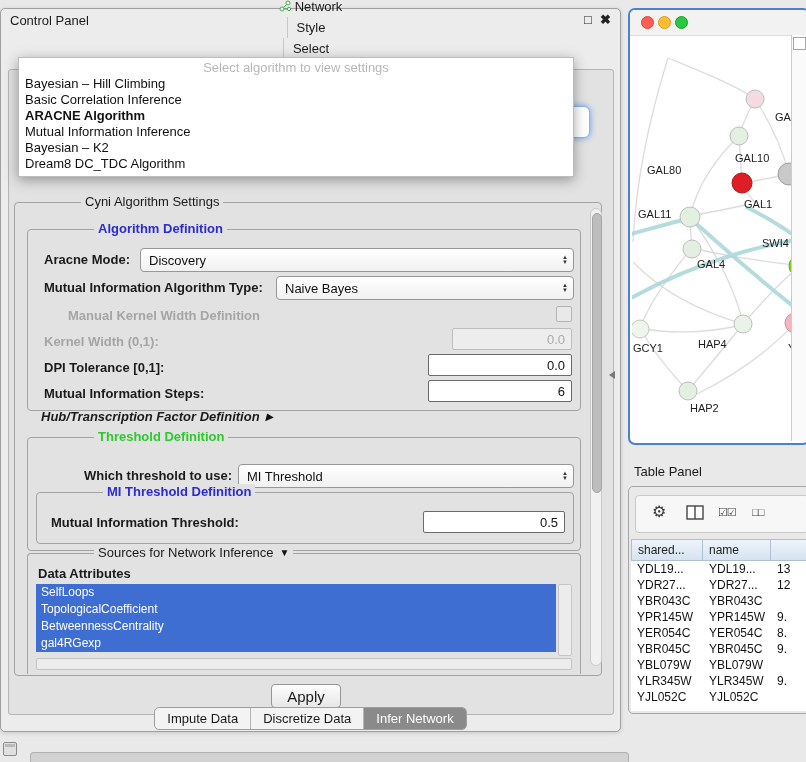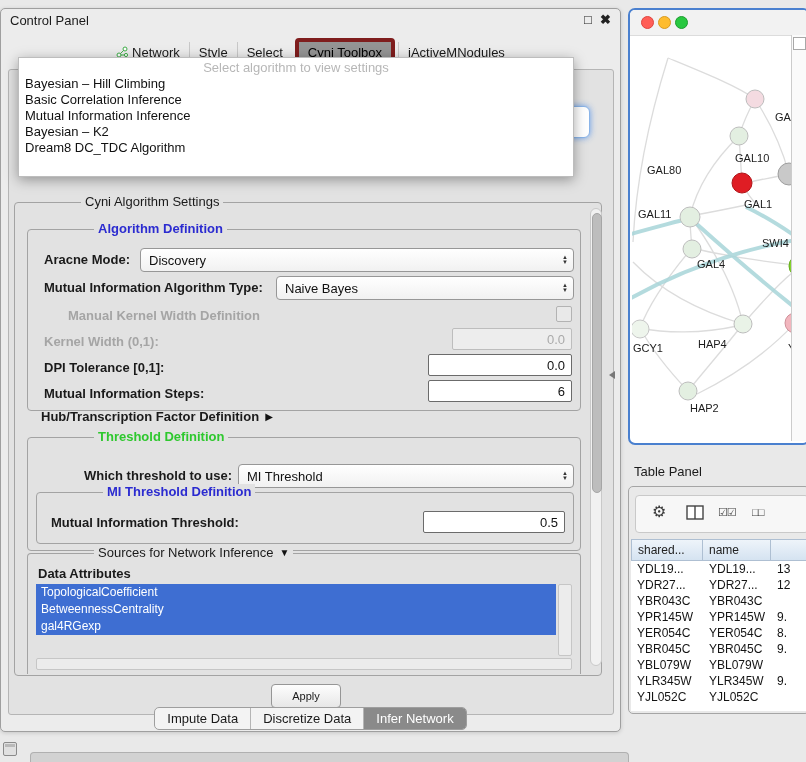--- a/index.html
+++ b/index.html
@@ -16,7 +16,7 @@
   .win-btn.float{left:583px;}
   .win-btn.close{left:599px;font-weight:bold;}
 
-  .cp-tabs{position:absolute;left:0;right:0;top:31px;height:24px;display:flex;justify-content:center;align-items:center;}
+  .cp-tabs{position:absolute;left:0;right:0;top:31px;height:24px;display:flex;justify-content:center;align-items:center;flex-direction:column;}
   .cp-tab{padding:3px 9px;display:flex;align-items:center;gap:4px;border-left:1px solid #c8c8c8;}
   .cp-tab:first-child{border-left:none;}
   .cp-tab.selected{background:#949494;color:#000000;border-radius:4px;border:4px solid #7f1d1d;margin:0 3px;}

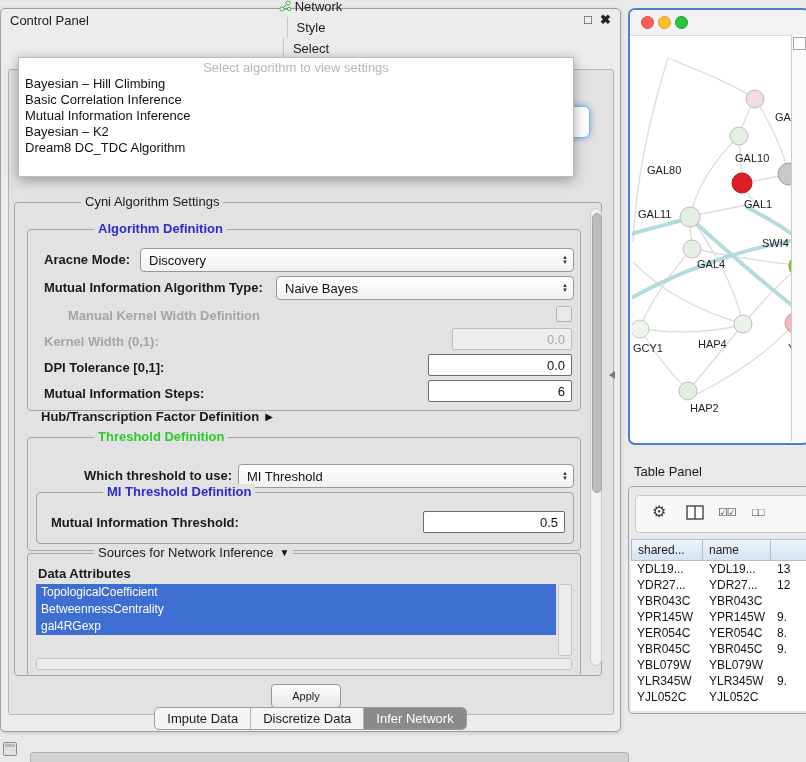--- a/index.html
+++ b/index.html
@@ -258,6 +258,7 @@
     <div>
         <div class="dd-item">Bayesian – Hill Climbing</div>
         <div class="dd-item">Basic Correlation Inference</div>
+        <div class="dd-item dd-selected">ARACNE Algorithm</div>
         <div class="dd-item">Mutual Information Inference</div>
         <div class="dd-item">Bayesian – K2</div>
         <div class="dd-item">Dream8 DC_TDC Algorithm</div>

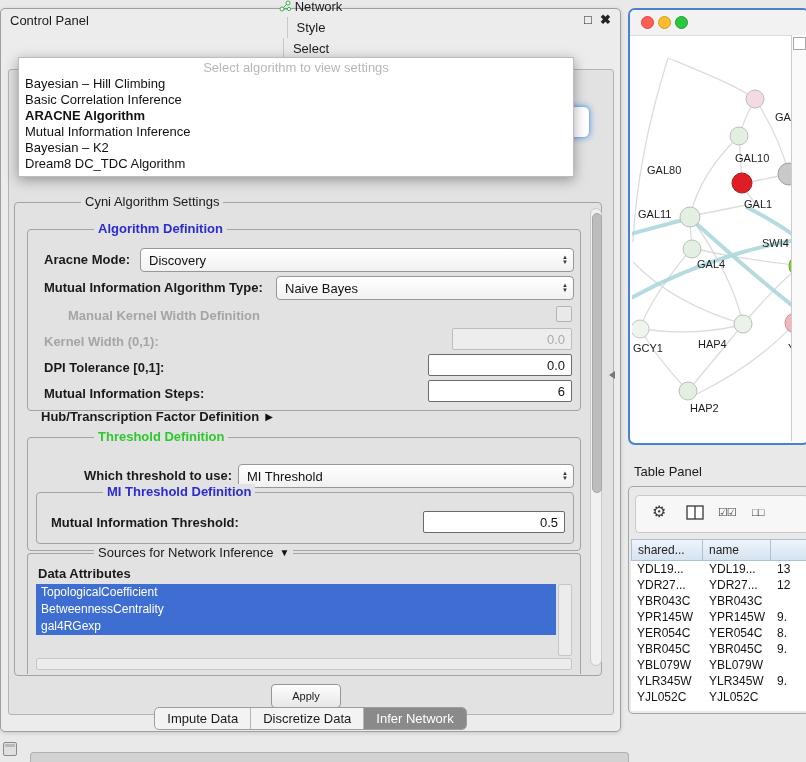--- a/index.html
+++ b/index.html
@@ -197,7 +197,7 @@
           <input class="tinput" style="left: 400px; top: 150px; width: 144px;" value="6">
         </div>
 
-        <div class="hub-row" style="left:26px;top:206px;">
+        <div class="hub-row" style="left:26px;top:206px;font-style:italic;">
           <span class="blab">Hub/Transcription Factor Definition</span>
           <span class="tri">▶</span>
         </div>

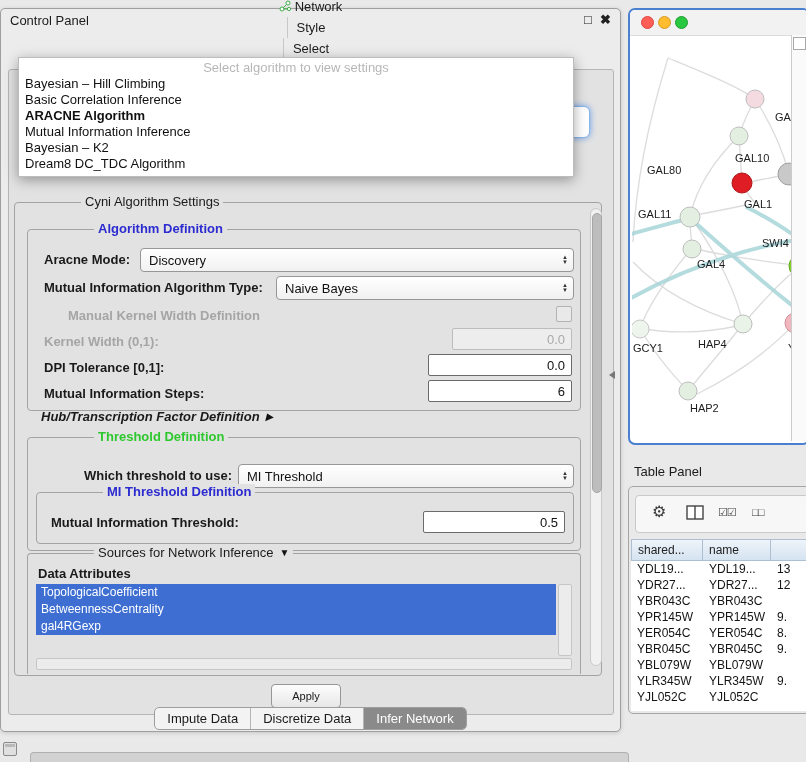--- a/index.html
+++ b/index.html
@@ -228,6 +228,7 @@
           </span>
           <span class="abs blab" style="left:10px;top:12px;">Data Attributes</span>
           <div class="attr-list" style="left:8px;top:30px;width:520px;height:70px;">
+              <div class="attr-item">SelfLoops</div>
               <div class="attr-item">TopologicalCoefficient</div>
               <div class="attr-item">BetweennessCentrality</div>
               <div class="attr-item">gal4RGexp</div>

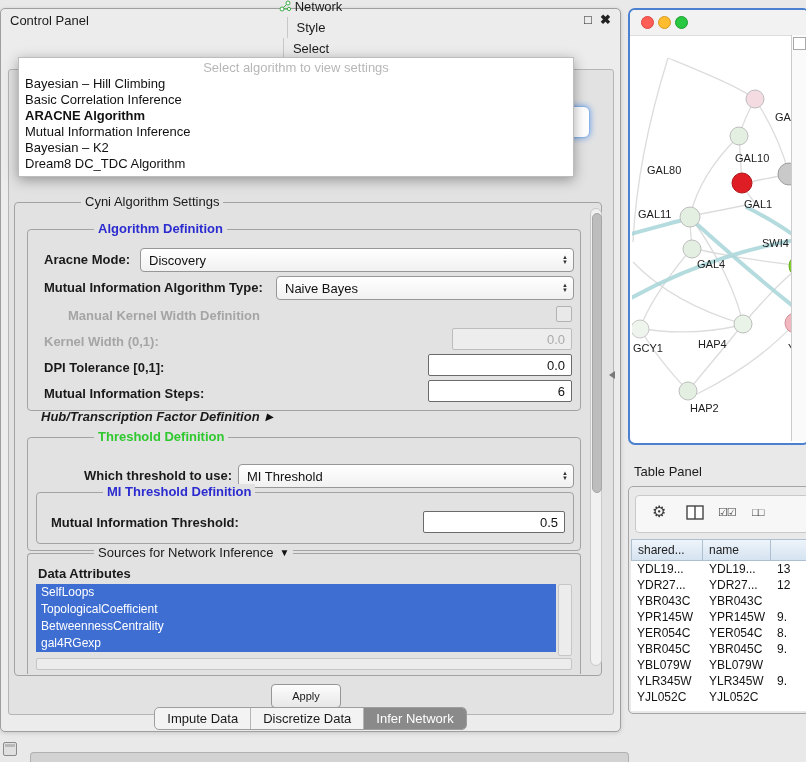--- a/index.html
+++ b/index.html
@@ -67,7 +67,7 @@
   .scrollthumb{position:absolute;left:1px;top:4px;width:8px;height:278px;background:#bdbdbd;border:1px solid #a6a6a6;border-radius:5px;}
 
   .apply-btn{position:absolute;width:68px;height:22px;border:1px solid #969696;border-radius:4px;
-             background:linear-gradient(#fdfdfd,#e7e7e7);font-size:11px;display:flex;align-items:center;justify-content:center;}
+             background:linear-gradient(#fdfdfd,#e7e7e7);font-size:15px;display:flex;align-items:center;justify-content:center;}
 
   .bottom-tabs{position:absolute;left:0;right:0;top:698px;display:flex;justify-content:center;}
   .seg-group{display:flex;border:1px solid #9e9e9e;border-radius:5px;overflow:hidden;background:#f3f3f3;}

